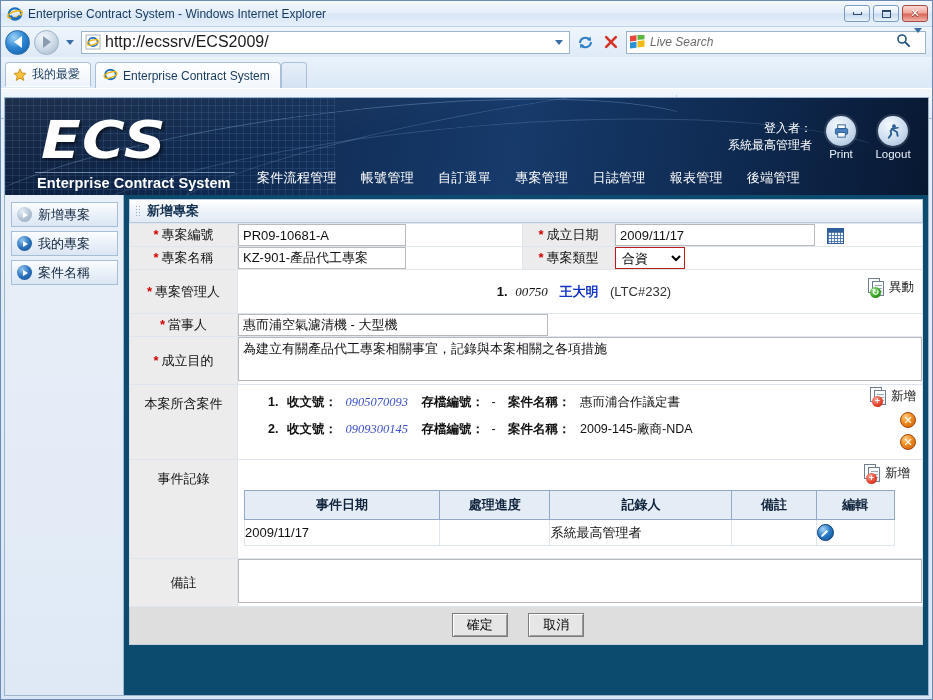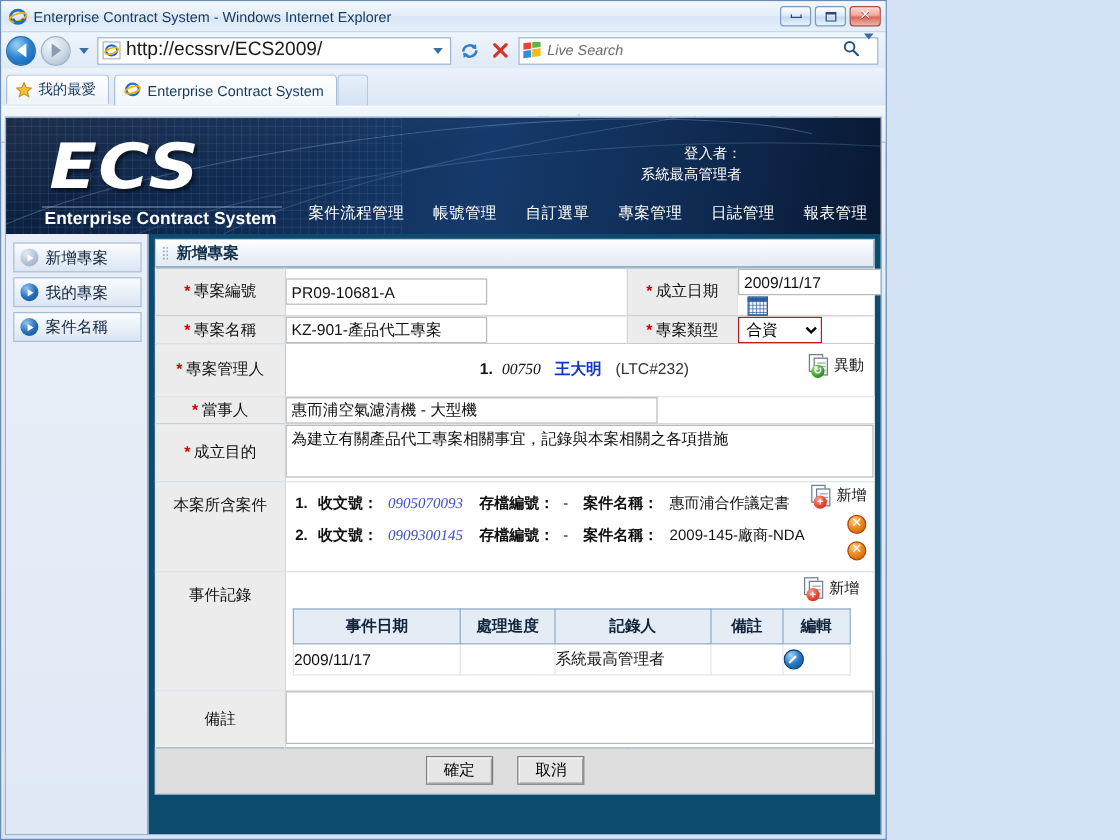--- a/index.html
+++ b/index.html
@@ -14,7 +14,7 @@
   
   #window {
     position: relative;
-    width: 739px; height: 700px;
+    width: 933px; height: 700px;
     background: linear-gradient(180deg,#e9f1fb 0%, #d7e5f6 100%);
     border: 1px solid #6b8bb5;
     overflow: hidden;

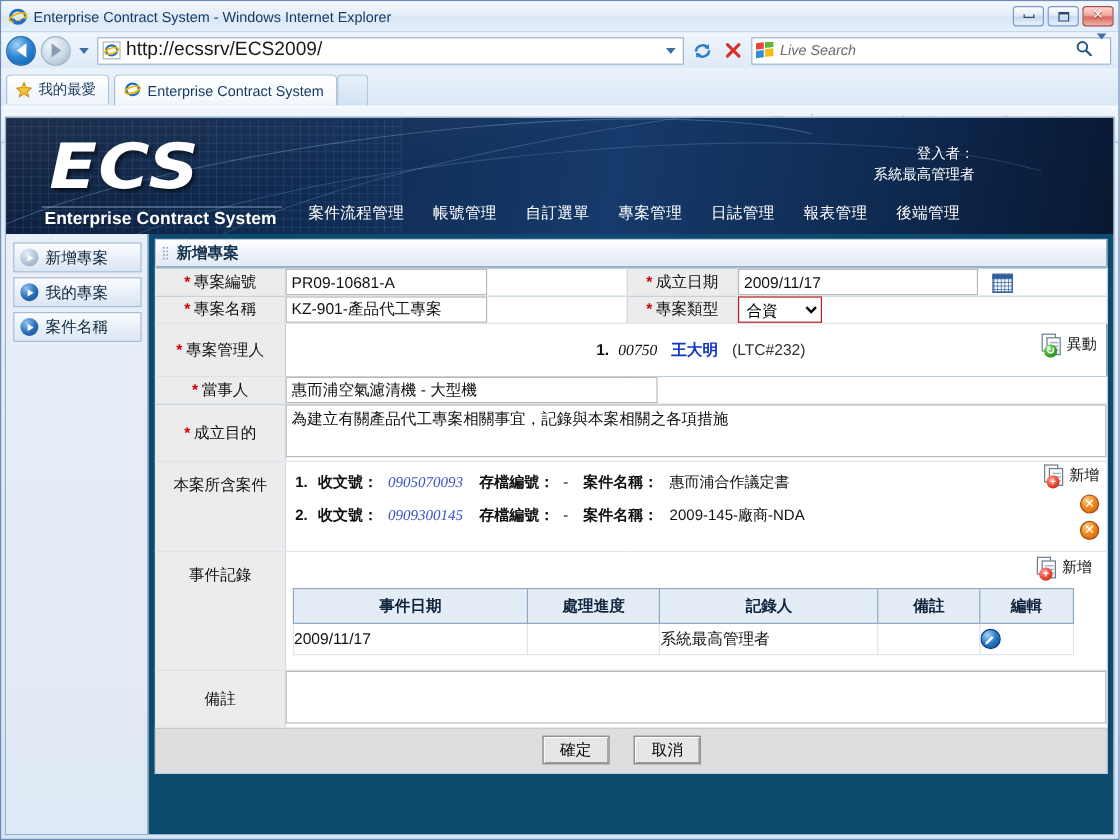--- a/index.html
+++ b/index.html
@@ -573,6 +573,29 @@
         <div>系統最高管理者</div>
       </div>
 
+      <div id="banner-actions">
+        <div class="bact">
+          <div class="circ">
+            <svg width="17" height="16" viewBox="0 0 18 16">
+              <rect x="5" y="1.5" width="8" height="4" fill="#fff" stroke="#2c5f95"></rect>
+              <rect x="2.5" y="5.5" width="13" height="6" rx="1" fill="#4b81bd" stroke="#2c5f95"></rect>
+              <rect x="5" y="9.5" width="8" height="5" fill="#fff" stroke="#2c5f95"></rect>
+            </svg>
+          </div>
+          <div>Print</div>
+        </div>
+        <div class="bact">
+          <div class="circ">
+            <svg width="17" height="17" viewBox="0 0 18 18">
+              <circle cx="9.5" cy="3.4" r="2" fill="#2c5f95"></circle>
+              <path d="M9.2 5.4 L6 8.2 L6.6 12 L4 15.6" stroke="#2c5f95" stroke-width="2" fill="none" stroke-linecap="round"></path>
+              <path d="M9 7.4 L12.6 9.6 L13.4 13.6" stroke="#2c5f95" stroke-width="2" fill="none" stroke-linecap="round"></path>
+              <path d="M7 6.2 L13.6 5" stroke="#2c5f95" stroke-width="1.8" stroke-linecap="round"></path>
+            </svg>
+          </div>
+          <div>Logout</div>
+        </div>
+      </div>
 
       <div id="navmenu">
         <span class="navitem">案件流程管理</span>

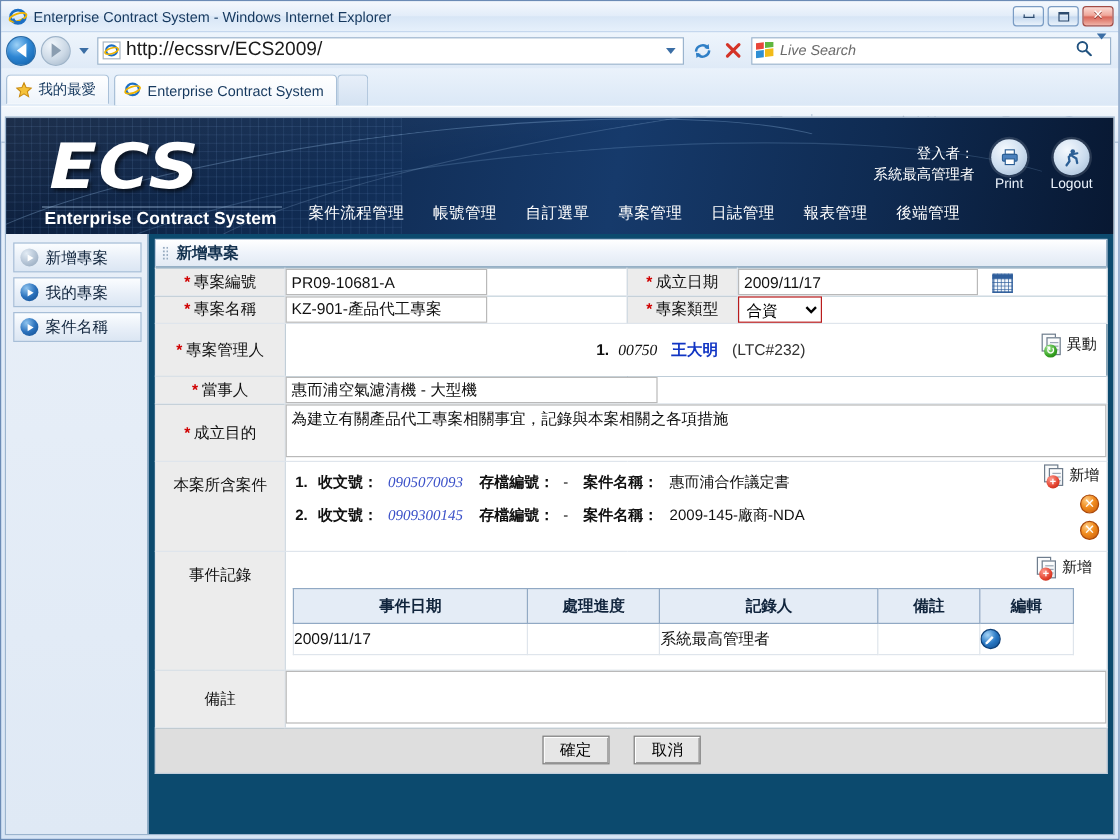--- a/index.html
+++ b/index.html
@@ -724,7 +724,7 @@
             <td class="lbl" style="vertical-align:top;padding-top:10px;">
               <span>本案所含案件</span>
             </td>
-            <td class="fld" colspan="3" style="vertical-align:top;">
+            <td class="fld" colspan="3" style="vertical-align:top;padding-left:22px;">
               <div class="cases-wrap">
 
                 <div class="case-line">

